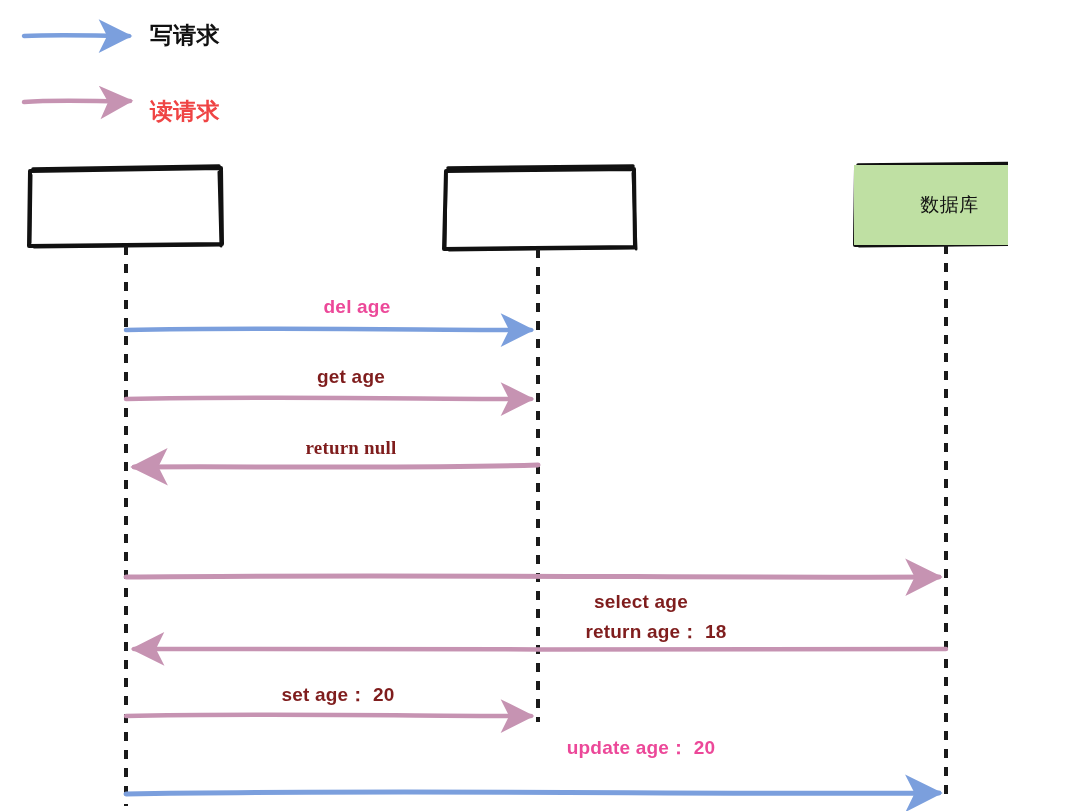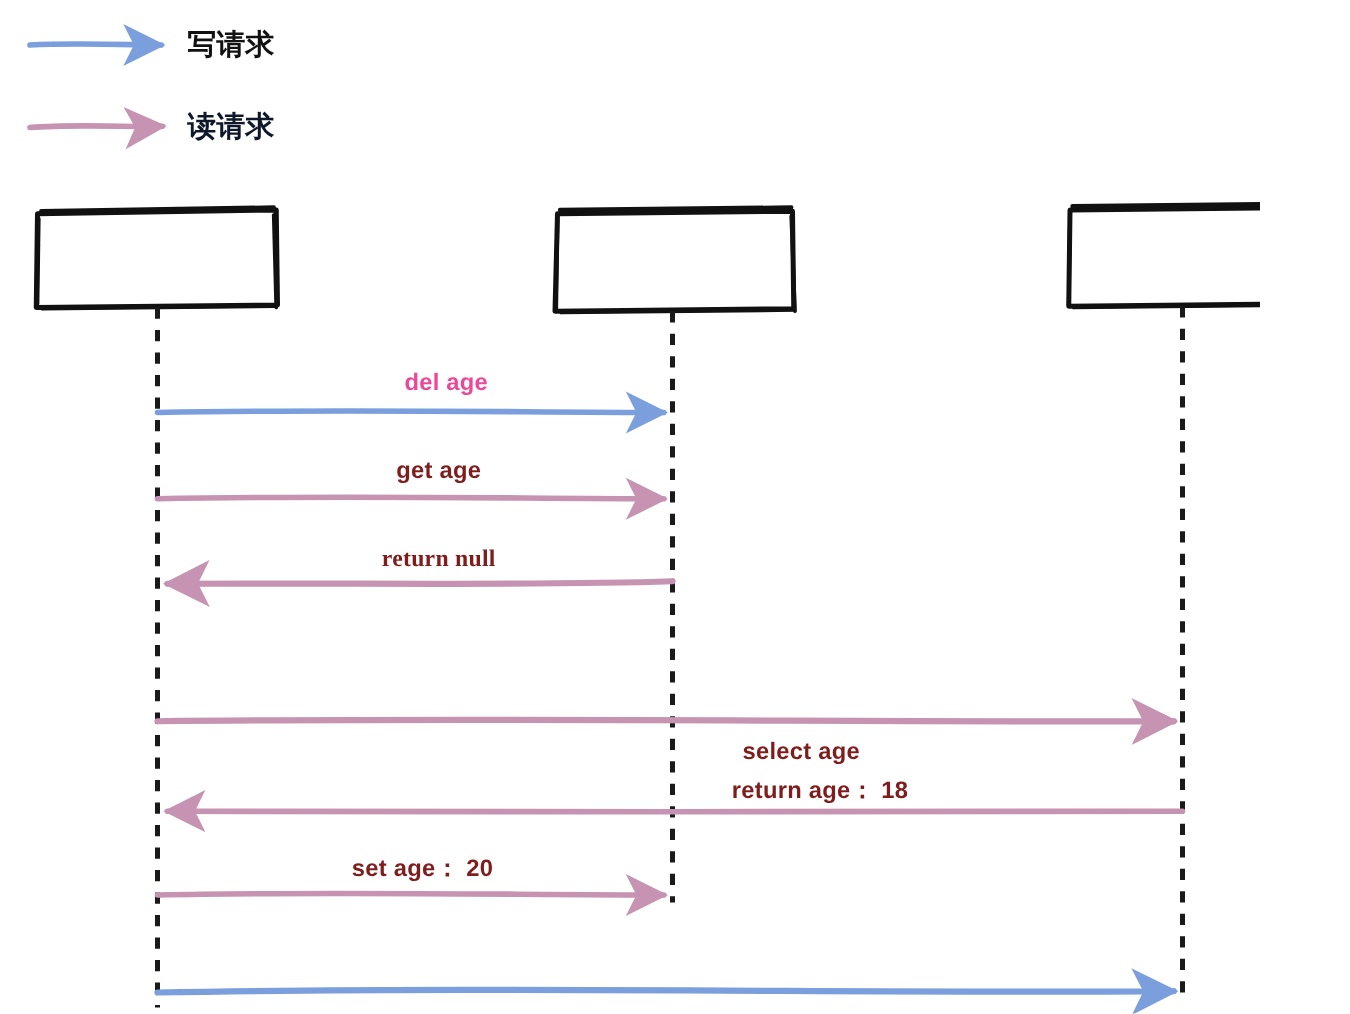--- a/index.html
+++ b/index.html
@@ -42,8 +42,8 @@
   }
   #legend-read-label {
     left: 150px;
-    top: 86px;
-    color: #0f172a;
+    top: 96px;
+    color: #ef4444;
   }
   
   .participant-box {

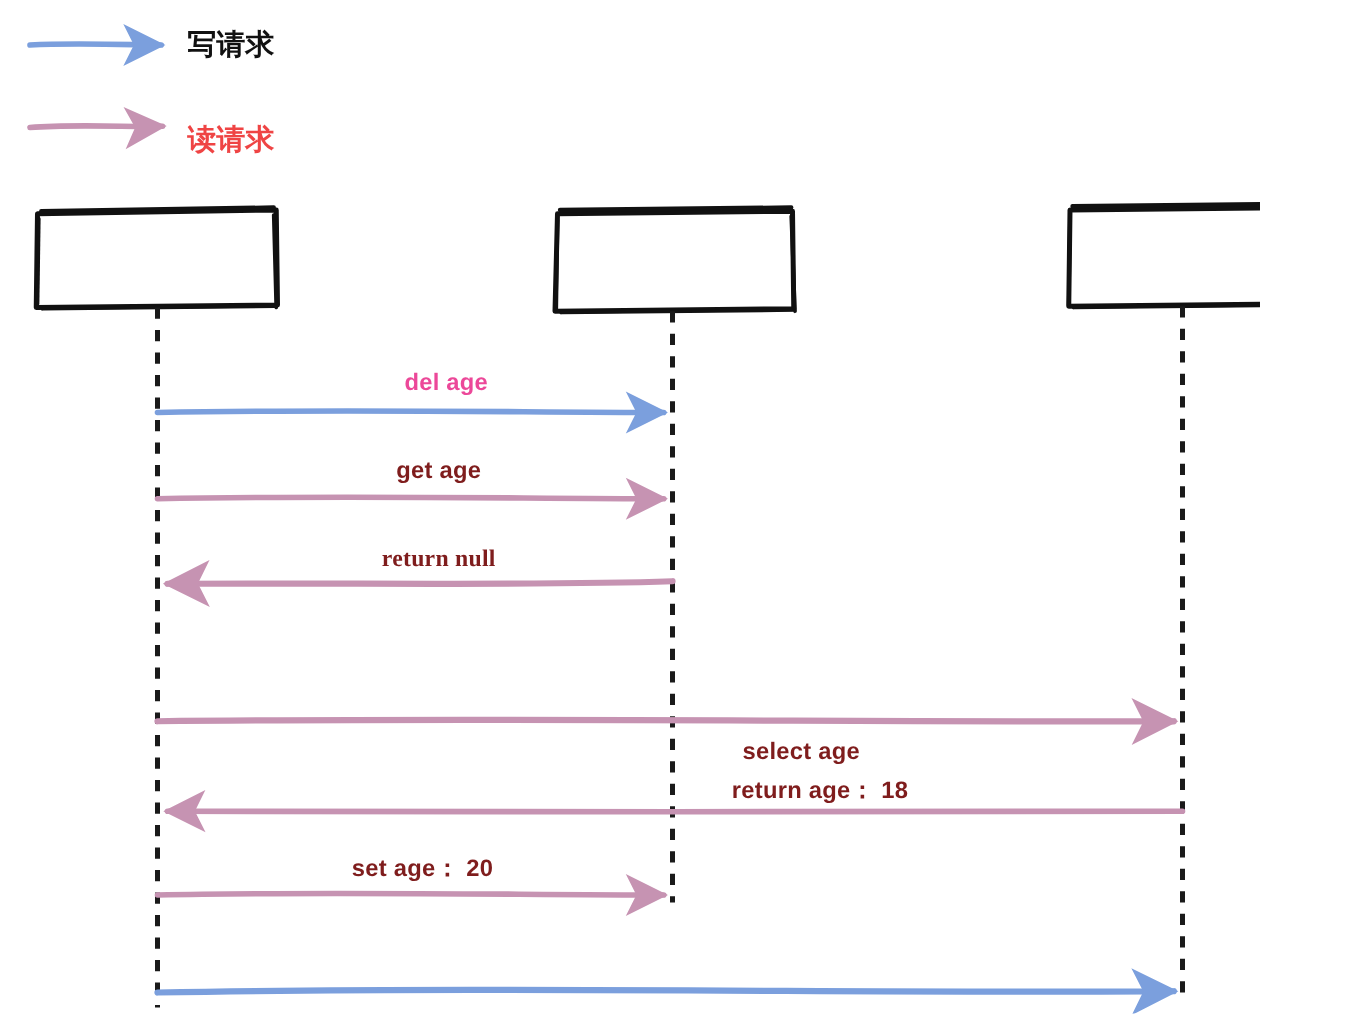--- a/index.html
+++ b/index.html
@@ -163,6 +163,9 @@
   <div class="lbl legend-label" id="legend-write-label">写请求</div>
   <div class="lbl legend-label" id="legend-read-label">读请求</div>
 
+  <div class="participant-box" id="box-database">
+    <span class="participant-label">数据库</span>
+  </div>
 
   <div class="lbl msg-label msg-blue" style="left:357px;top:296px;">del age</div>
   <div class="lbl msg-label msg-pink" style="left:351px;top:366px;">get age</div>

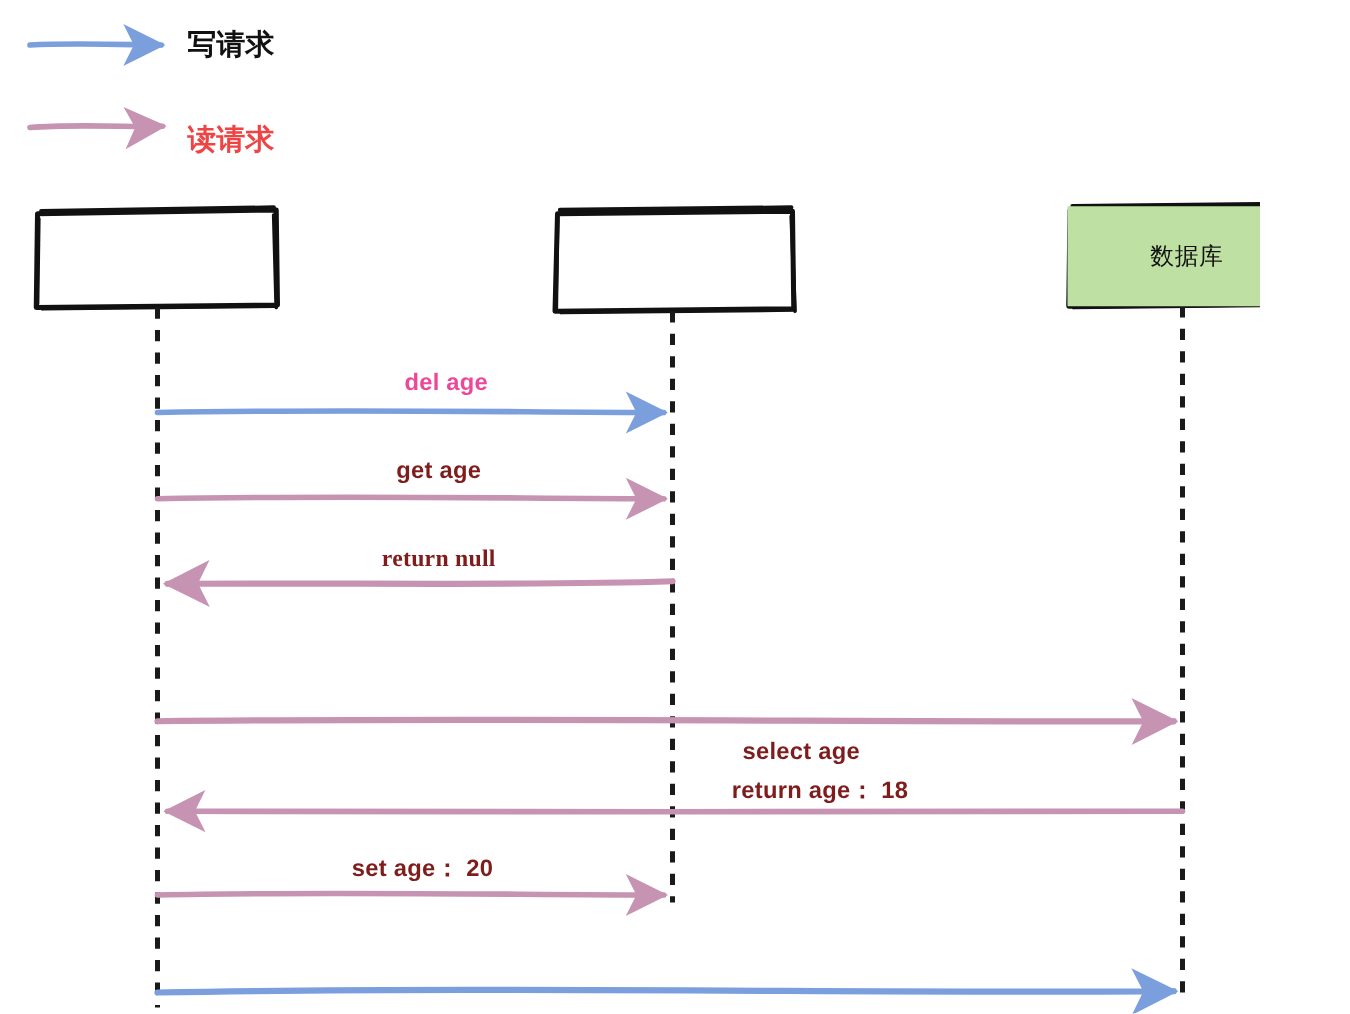--- a/index.html
+++ b/index.html
@@ -173,6 +173,7 @@
   <div class="lbl msg-label msg-pink" style="left:641px;top:543px;margin-top:48px;">select age</div>
   <div class="lbl msg-label msg-pink" style="left:656px;top:619px;">return age： 18</div>
   <div class="lbl msg-label msg-pink" style="left:338px;top:682px;">set age： 20</div>
+  <div class="lbl msg-label msg-blue" style="left:641px;top:735px;">update age： 20</div>
 
 </div>
 

